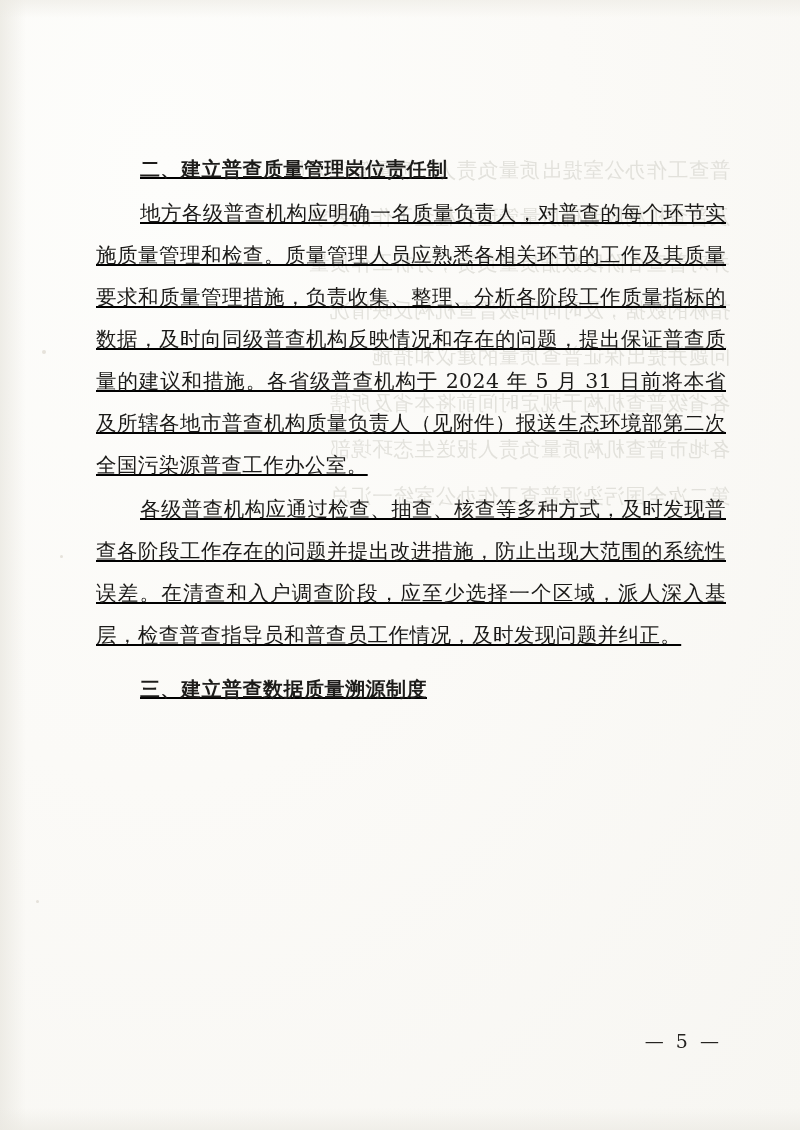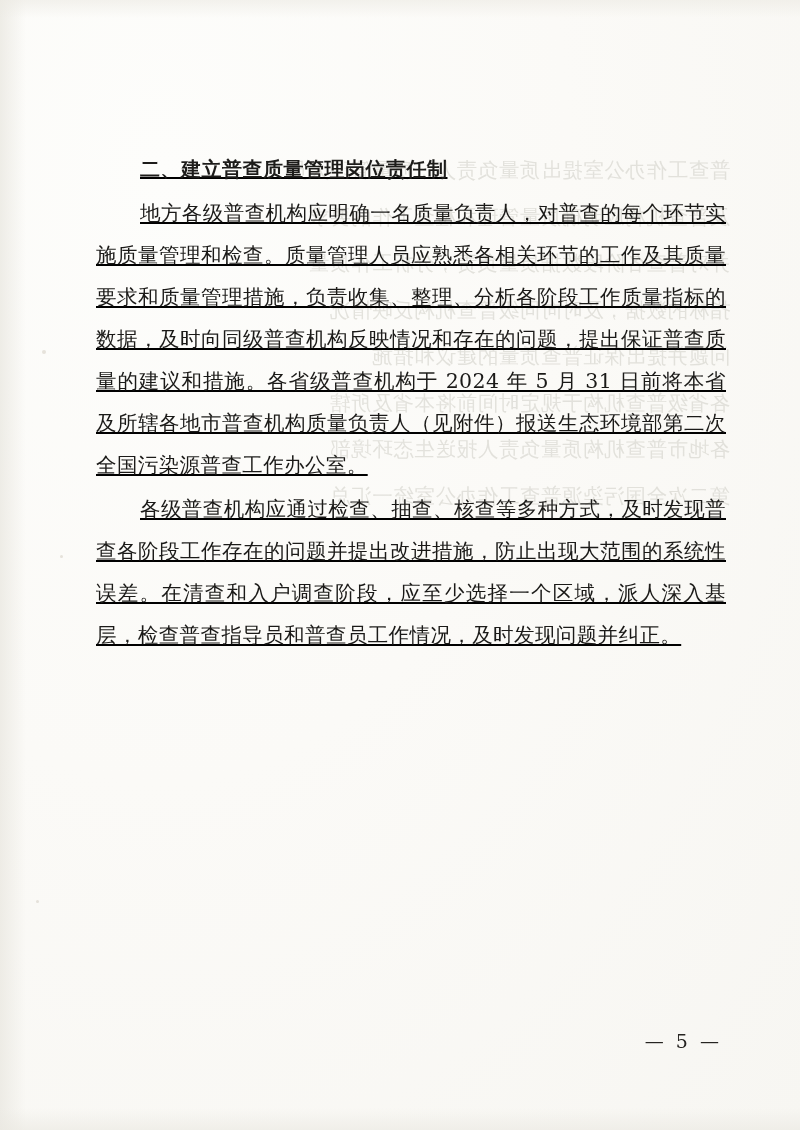--- a/index.html
+++ b/index.html
@@ -141,6 +141,7 @@
 
     <div class="spacer"></div>
 
+    <h2 class="heading">三、建立普查数据质量溯源制度</h2>
 
   </div>
 

